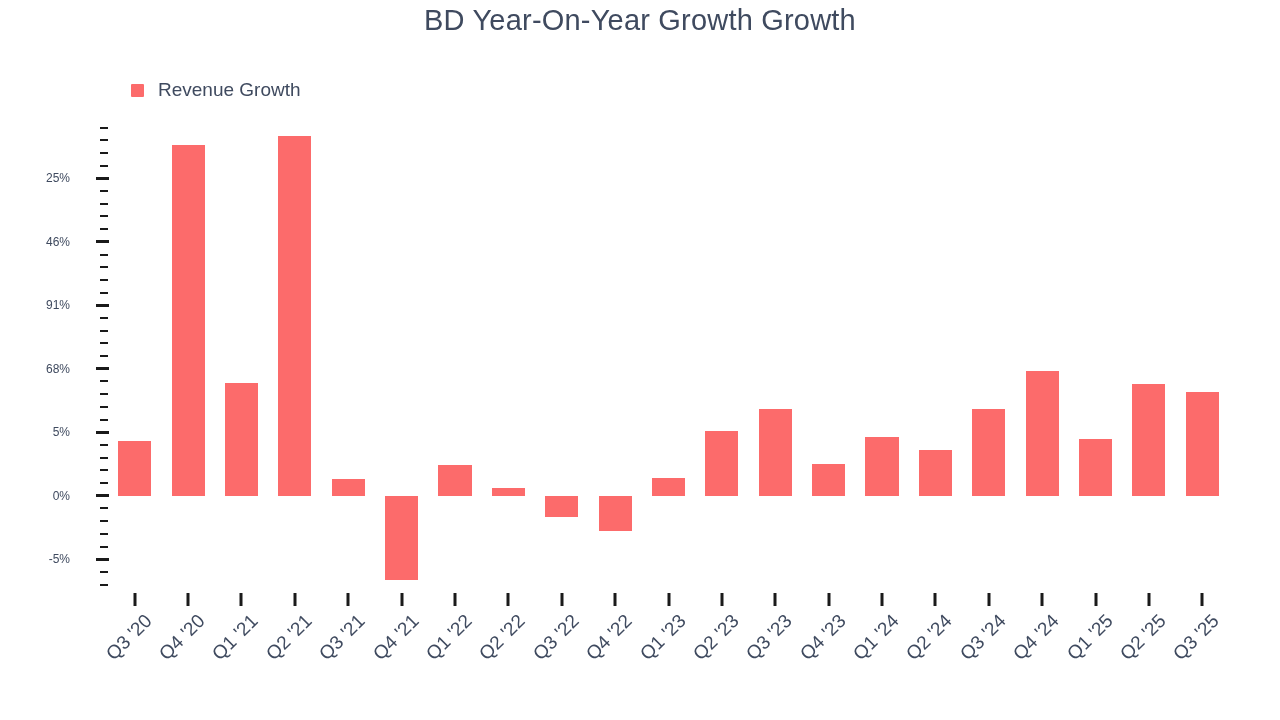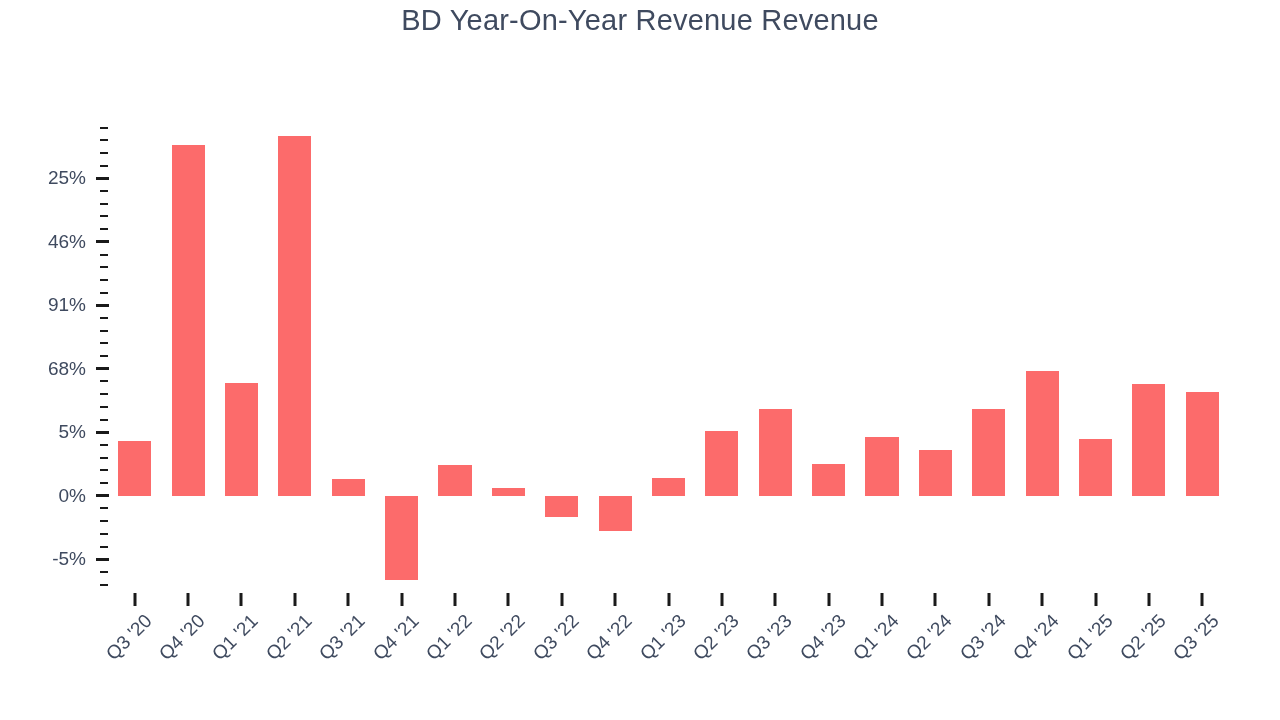--- a/index.html
+++ b/index.html
@@ -149,7 +149,7 @@
 
 <div id="chart-root">
 
-  <div class="chart-title">BD Year-On-Year Revenue Revenue</div>
+  <div class="chart-title">BD Year-On-Year Growth Growth</div>
 
 
   <div class="ylabels" id="ylabels">

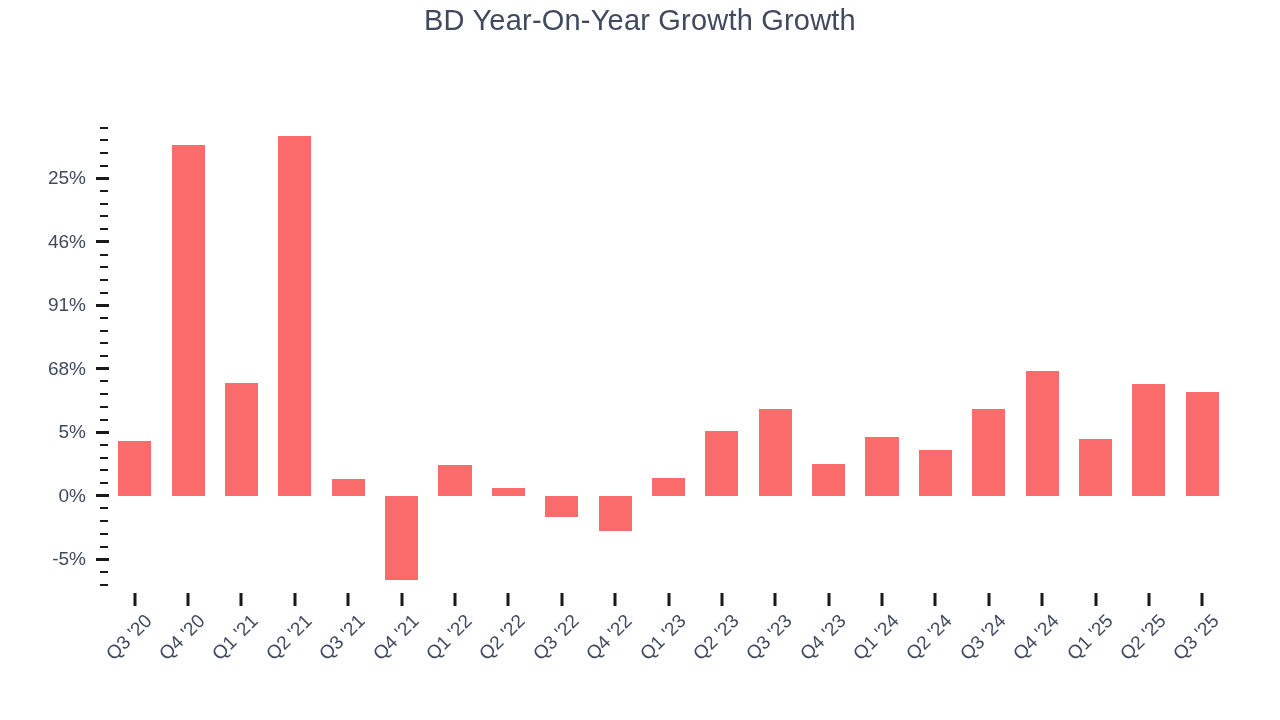--- a/index.html
+++ b/index.html
@@ -151,6 +151,10 @@
 
   <div class="chart-title">BD Year-On-Year Growth Growth</div>
 
+  <div class="legend">
+    <div class="legend-swatch"></div>
+    <div class="legend-label">Revenue Growth</div>
+  </div>
 
   <div class="ylabels" id="ylabels">
       <span style="top: 53.3297px;">25%</span>

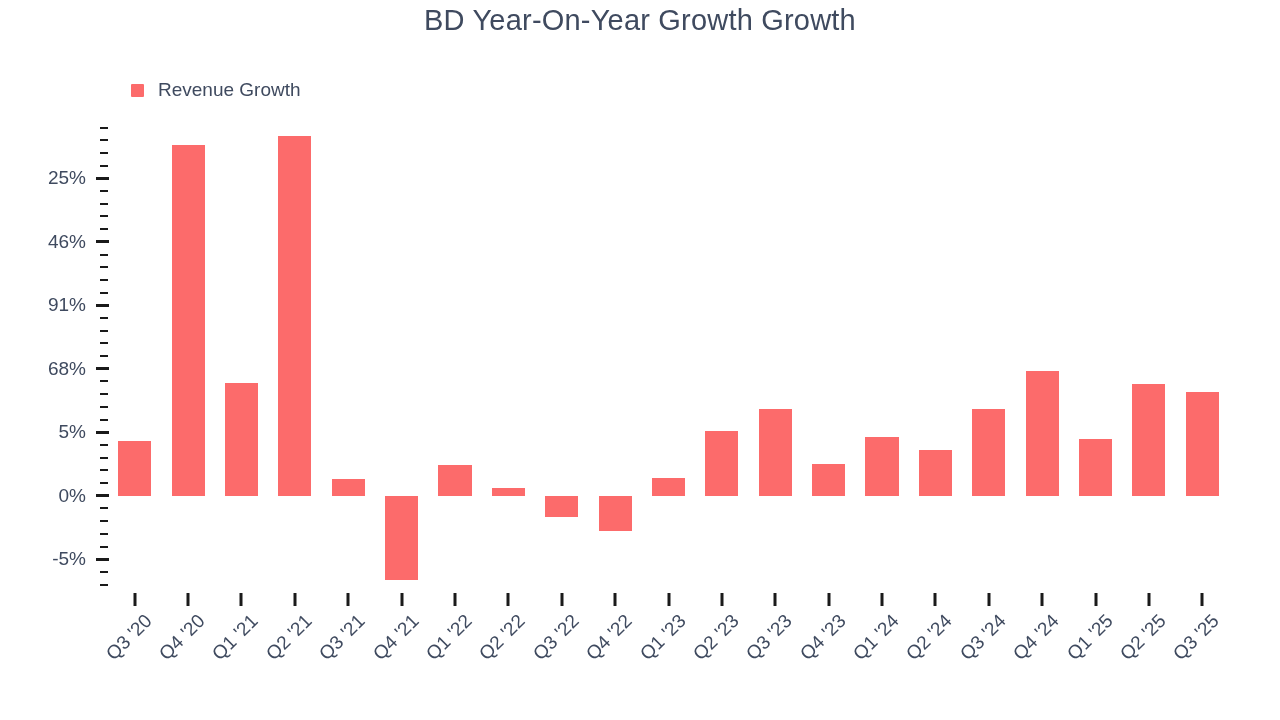--- a/index.html
+++ b/index.html
@@ -91,9 +91,9 @@
   }
   .ylabels span {
     position: absolute;
-    right: 0;
+    right: 16px;
     transform: translateY(-50%);
-    font-size: 19px;
+    font-size: 12px;
     color: #3f4a5f;
     white-space: nowrap;
   }

